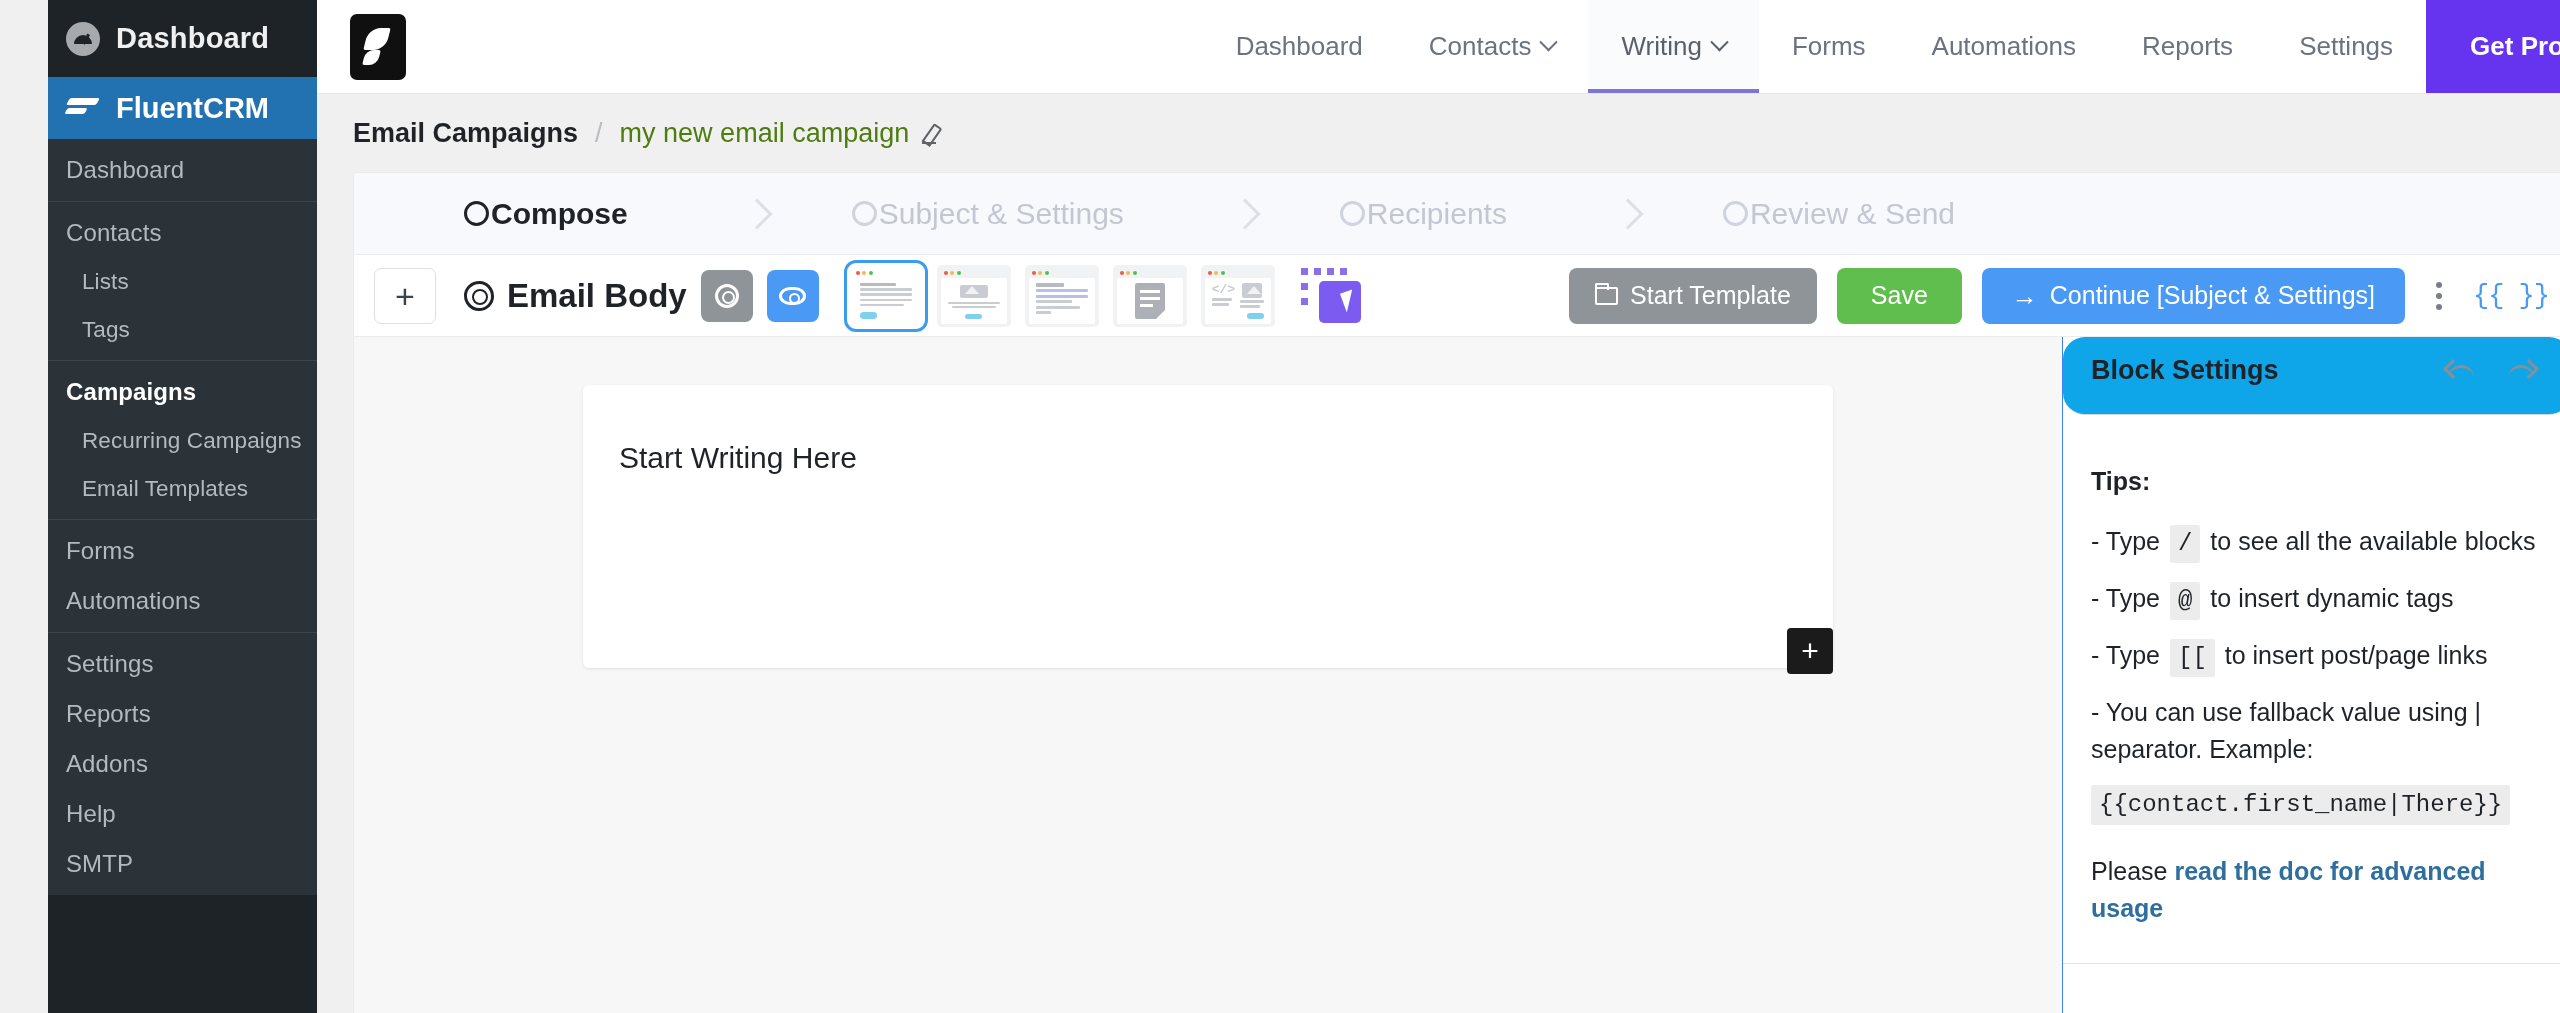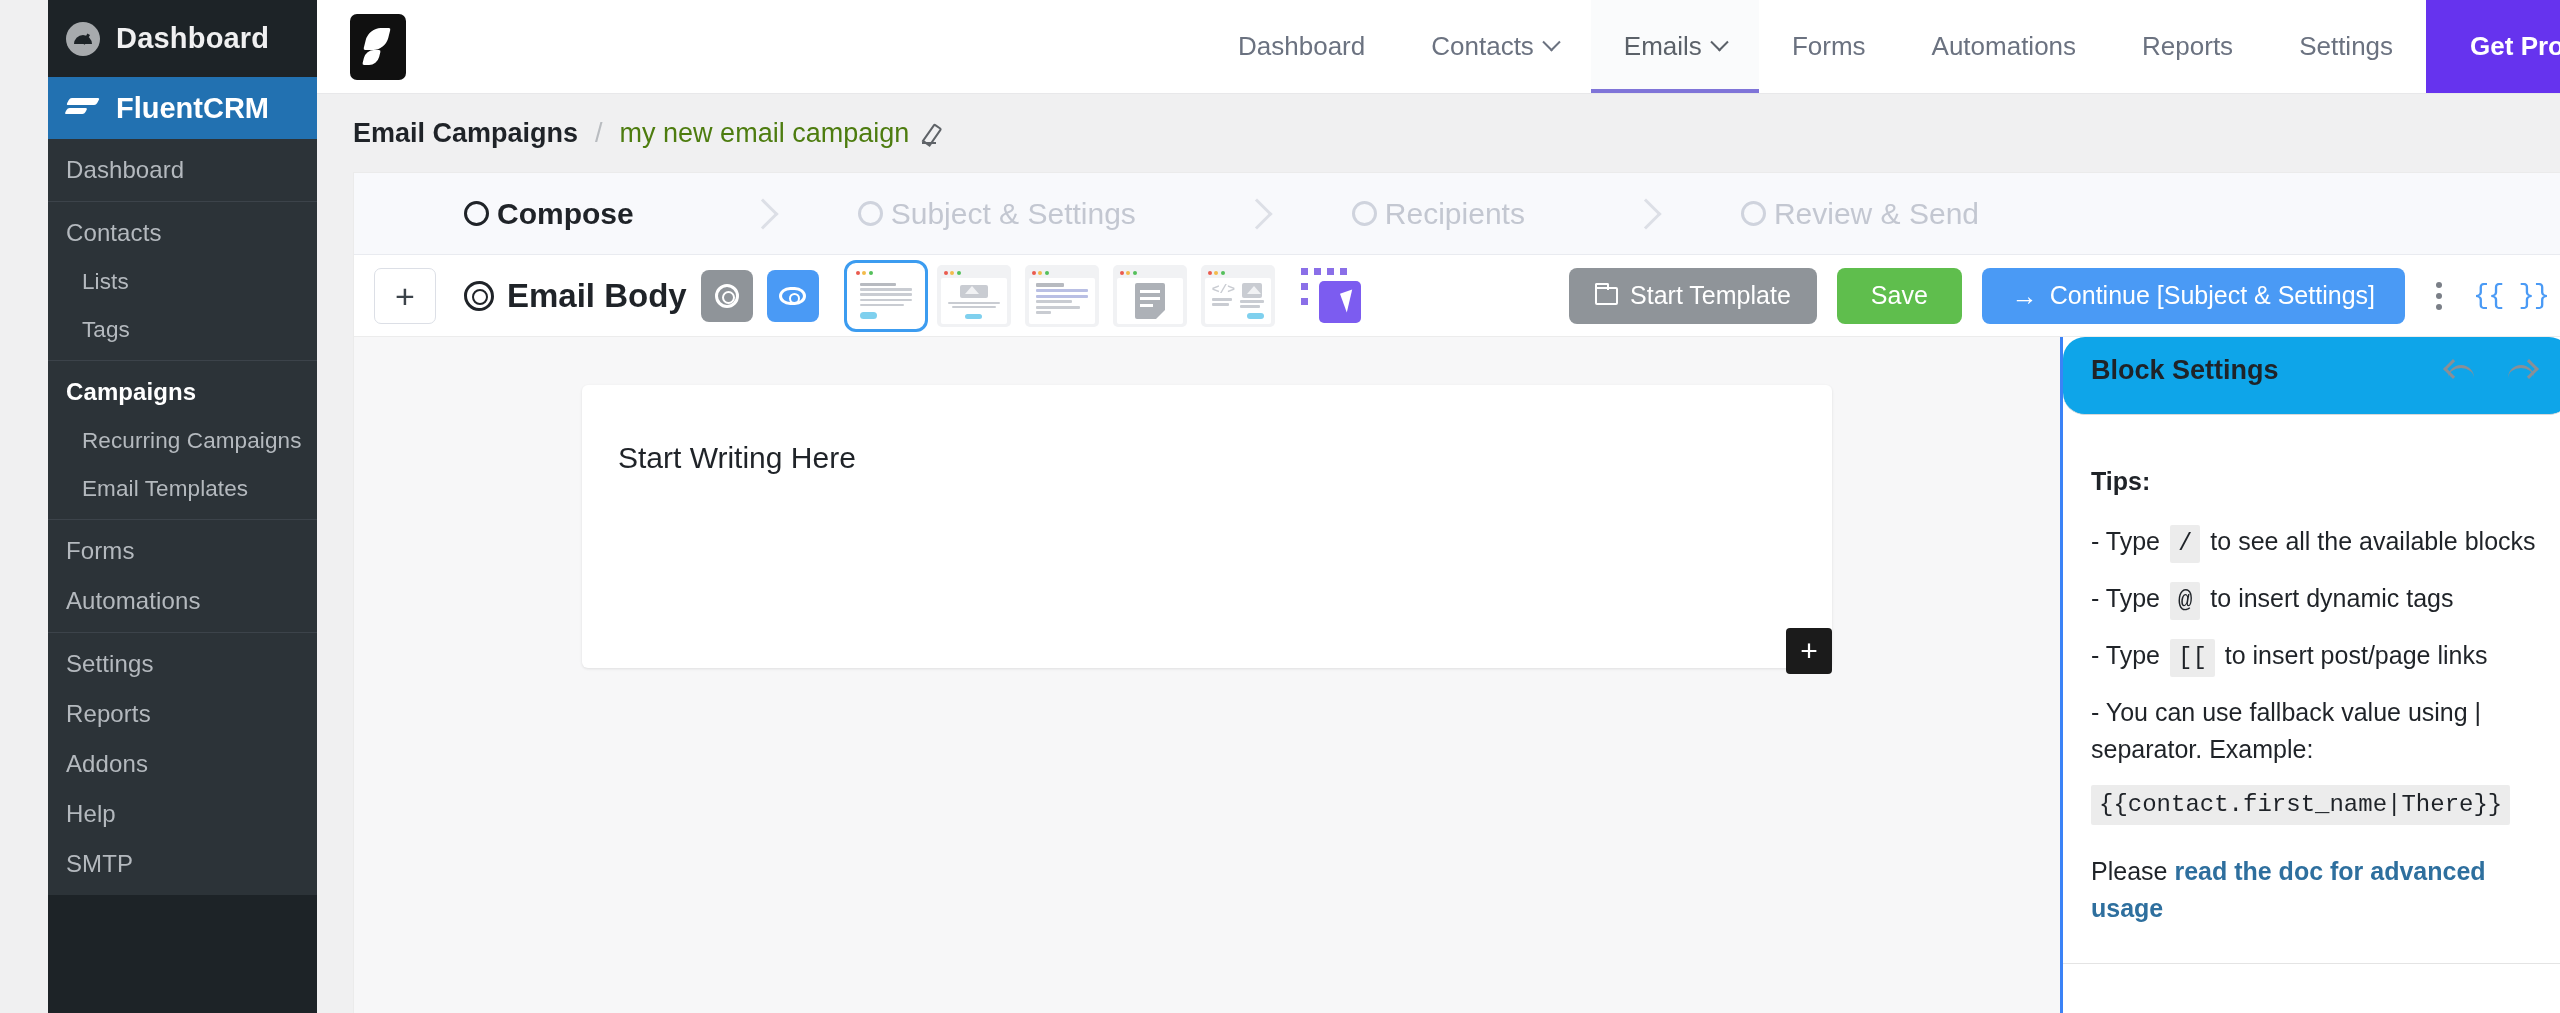--- a/index.html
+++ b/index.html
@@ -517,7 +517,7 @@
           <span class="chev"></span>
         </div>
         <div class="nav-item active">
-          <span>Emails</span>
+          <span>Writing</span>
           <span class="chev"></span>
         </div>
         <div class="nav-item">

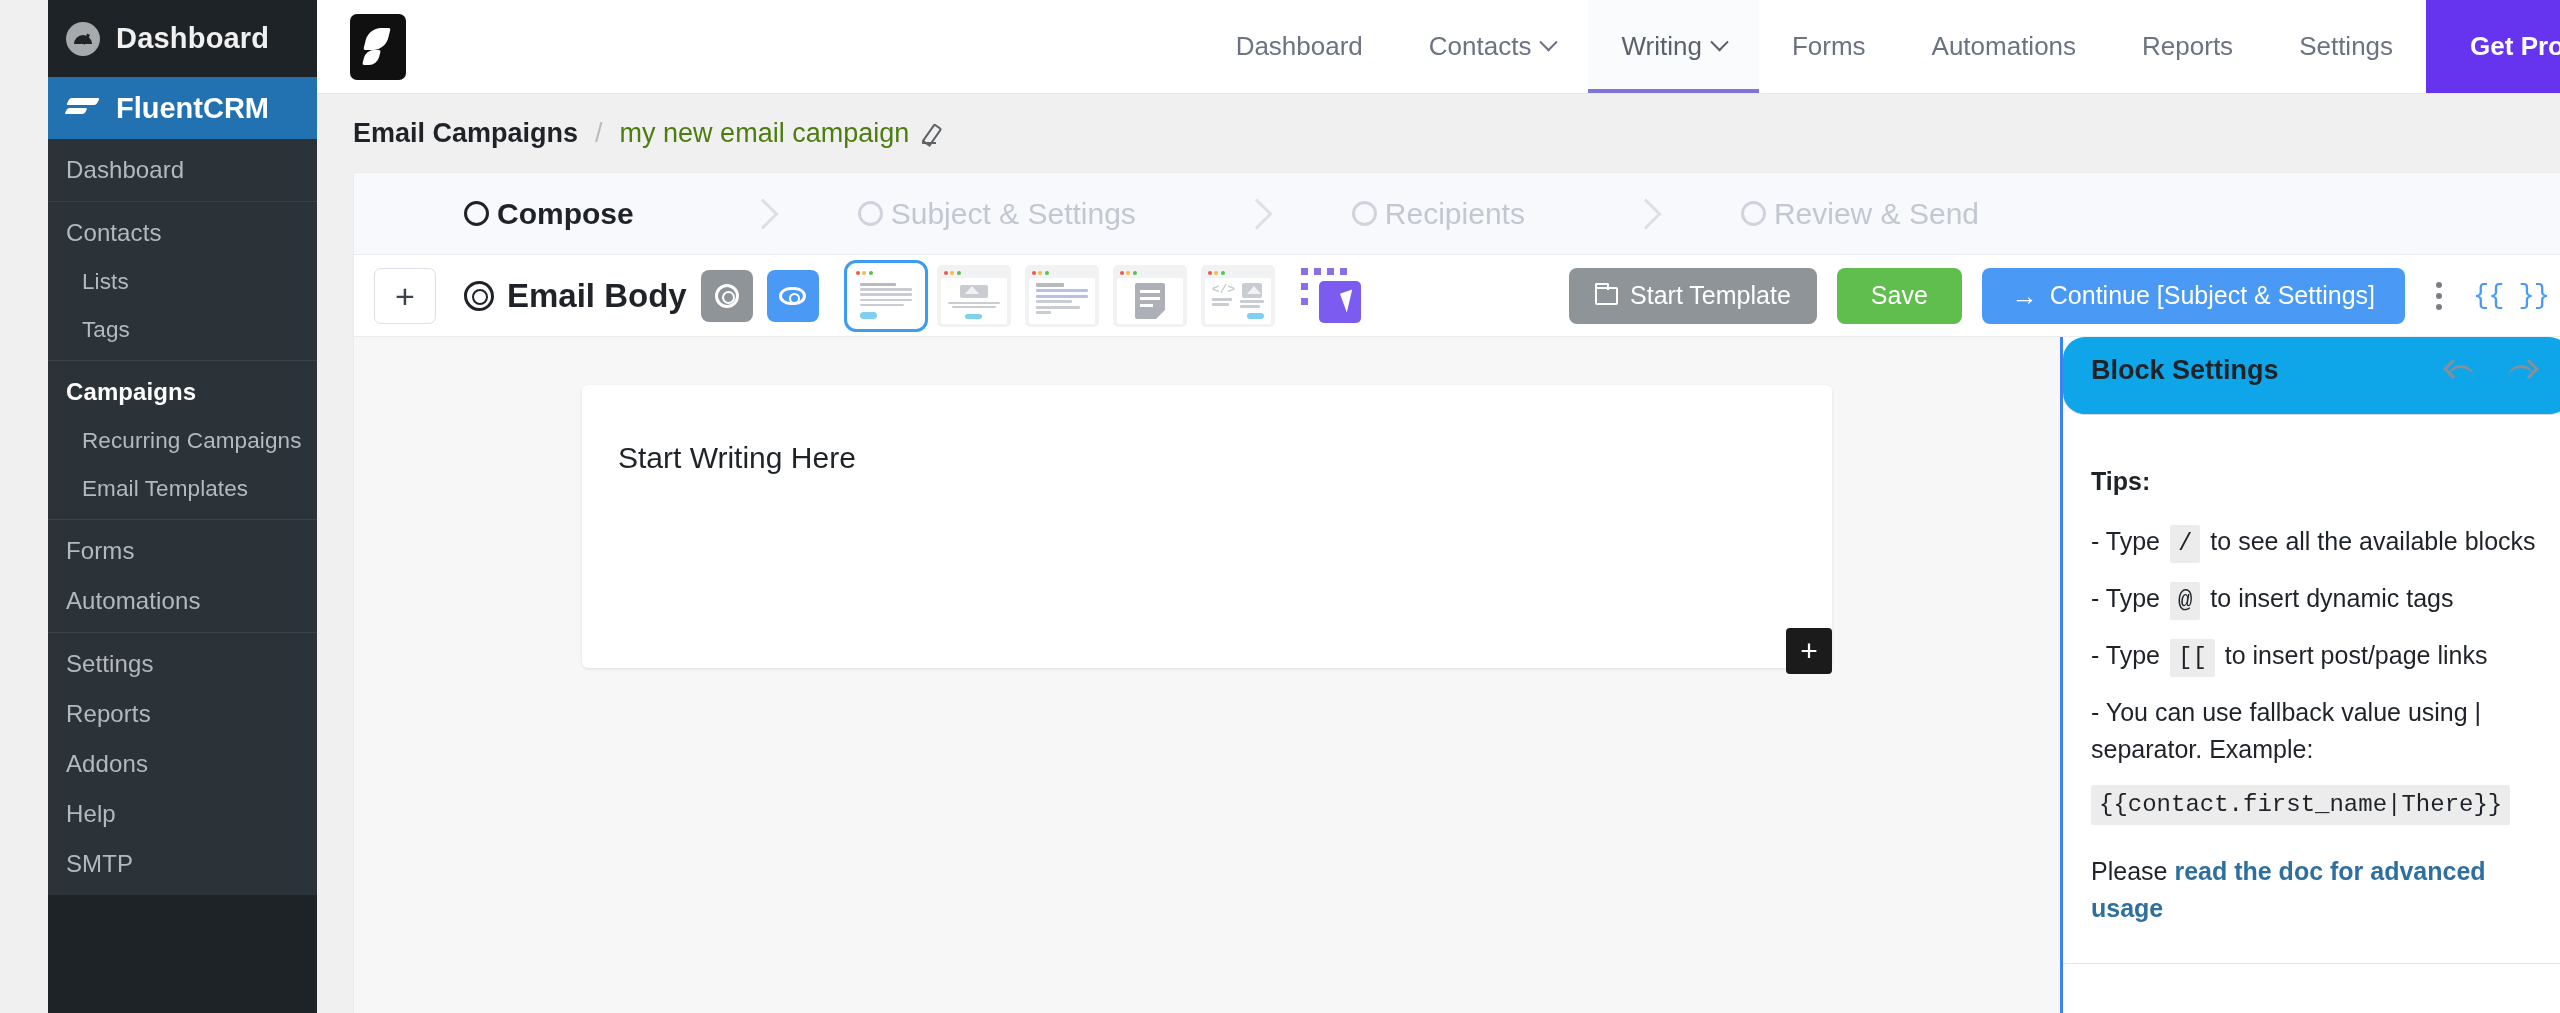--- a/index.html
+++ b/index.html
@@ -181,7 +181,7 @@
     padding-left: 110px;
     border-bottom: 1px solid #e9ebf0;
   }
-  .step { display: flex; align-items: center; gap: 8px; }
+  .step { display: flex; align-items: center; gap: 2px; }
   .step .ring {
     width: 25px; height: 25px; border-radius: 50%;
     border: 3px solid #cfd3dd; flex: 0 0 25px;

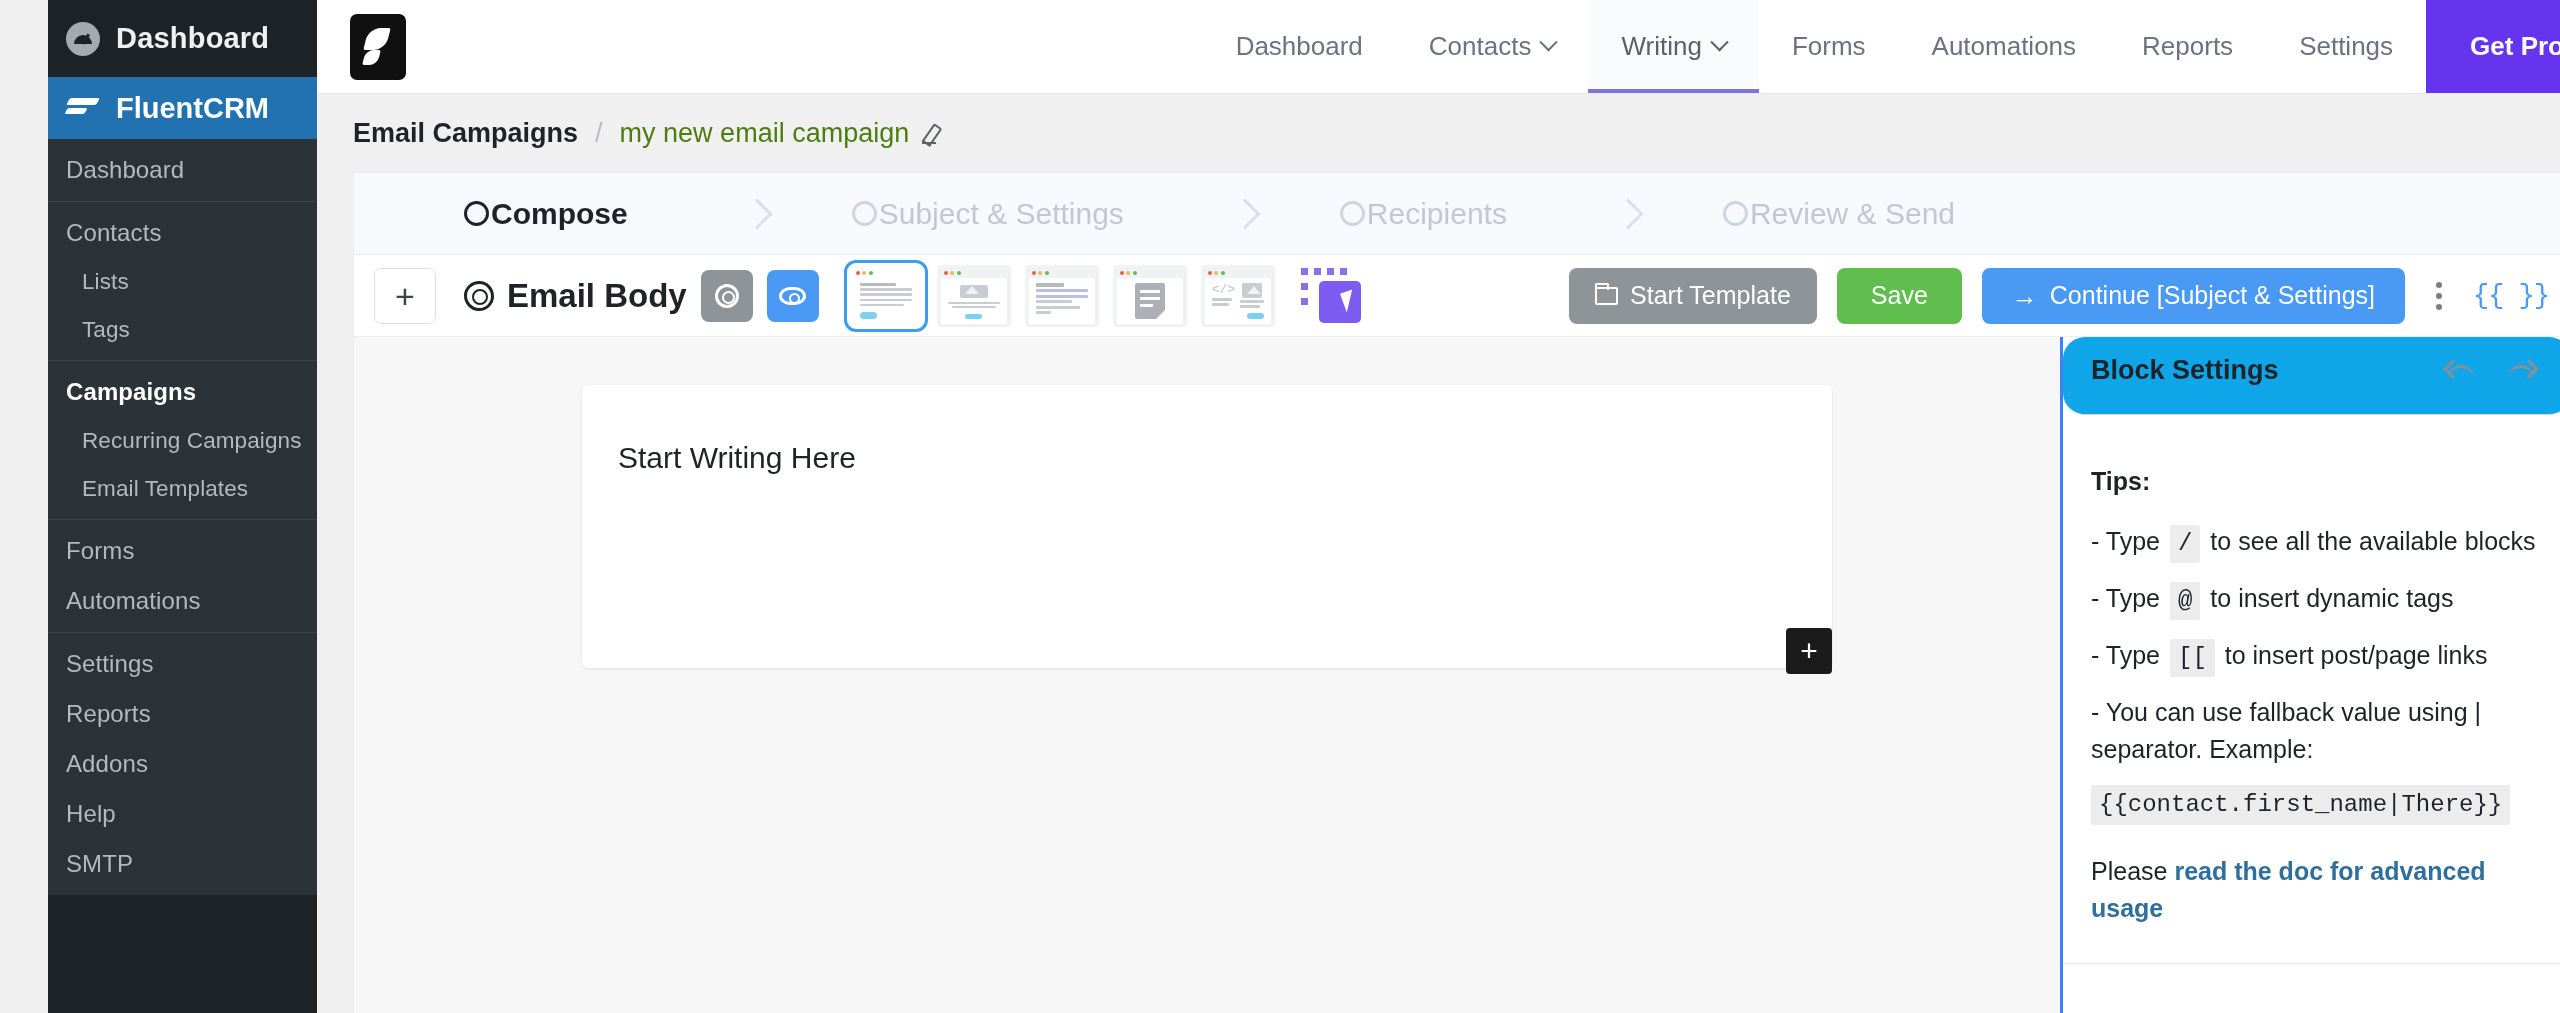--- a/index.html
+++ b/index.html
@@ -370,7 +370,7 @@
     background: #f7f7f8;
     padding: 48px 0 0 0;
     display: flex; justify-content: center;
-    border-right: 3px solid #3b82f6;
+    border-right: 1px solid #3b82f6;
     overflow: hidden;
   }
   .email-card {

